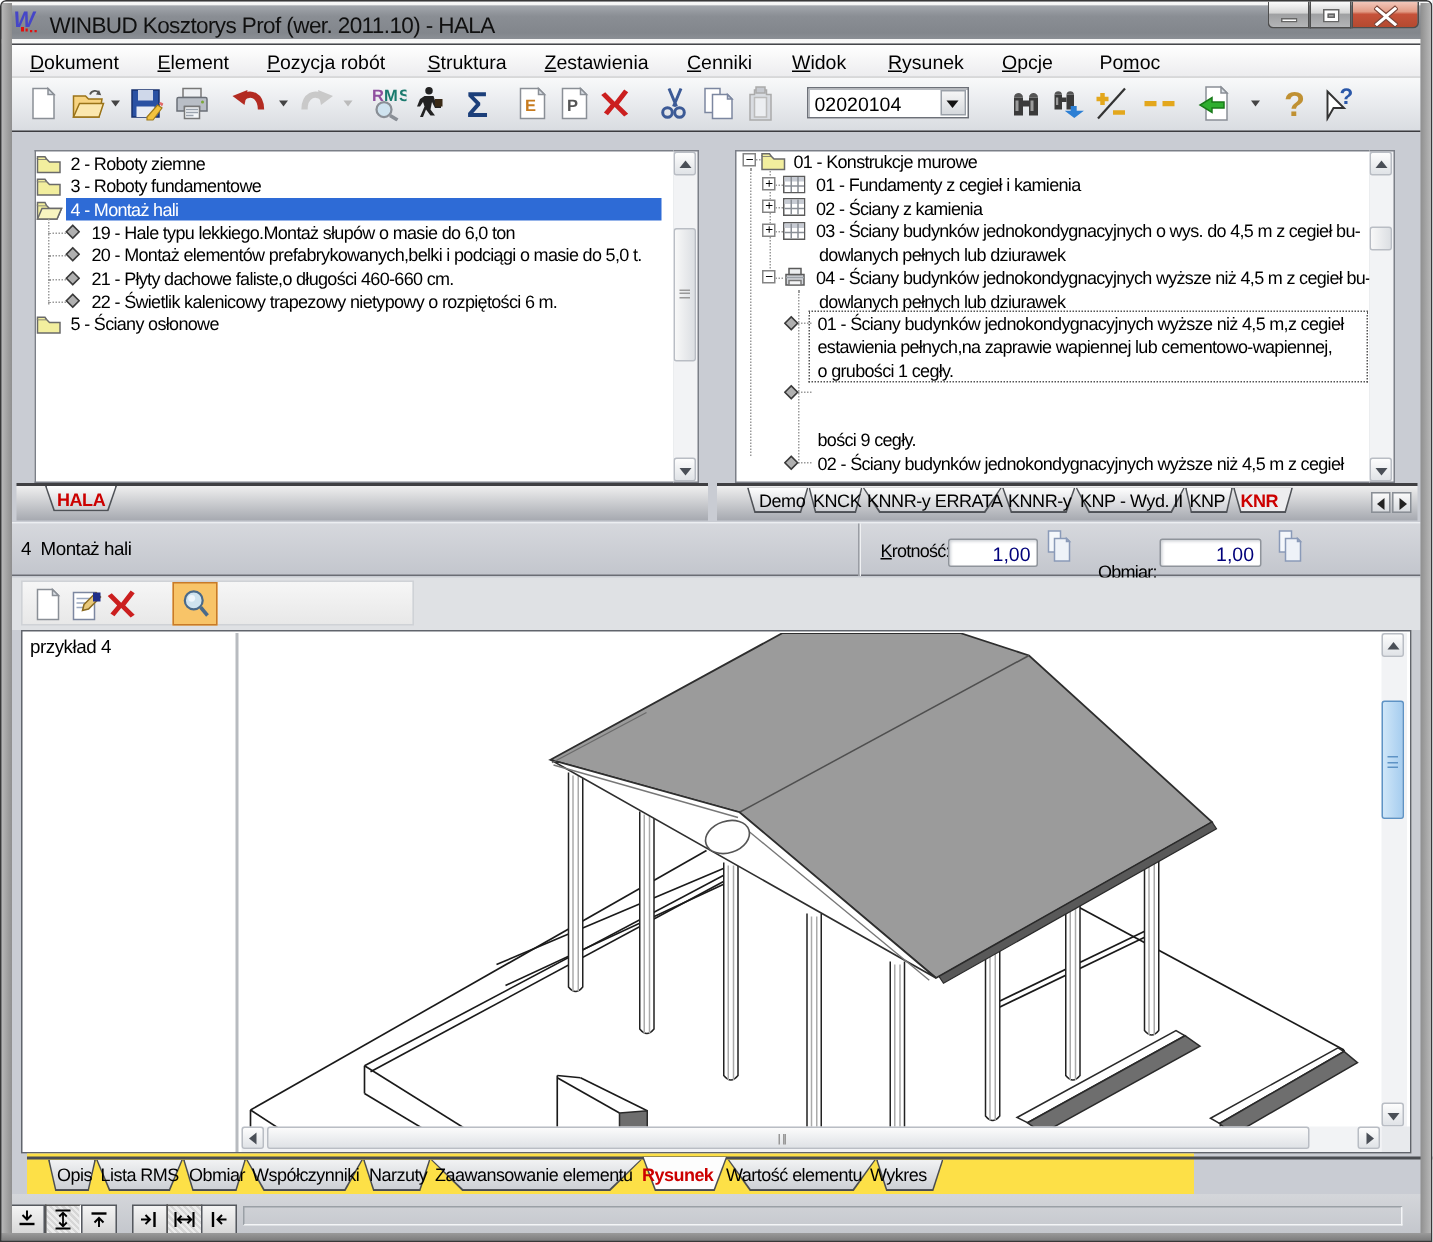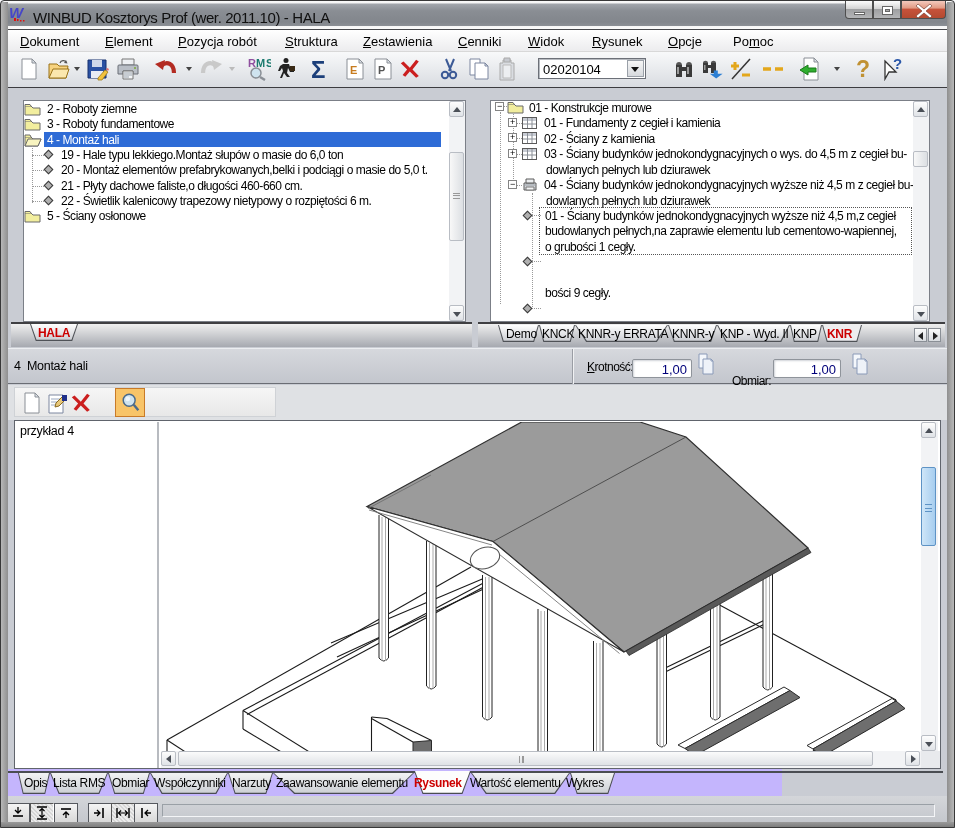--- a/index.html
+++ b/index.html
@@ -334,7 +334,7 @@
 <div class="abs" style="left:48px;top:106px;width:373px;height:48px;border:1px dotted #555"></div>
 <div class="dia" style="left:33px;top:111px"></div>
 <div class="trow" style="left:54px;top:108px">01 - Ściany budynków jednokondygnacyjnych wyższe niż 4,5 m,z cegieł</div>
-<div class="trow" style="left:54px;top:123px">budowlanych pełnych,na zaprawie elementu lub cementowo-wapiennej,</div>
+<div class="trow" style="left:54px;top:123px">estawienia pełnych,na zaprawie wapiennej lub cementowo-wapiennej,</div>
 <div class="trow" style="left:54px;top:139px">o grubości 1 cegły.</div>
 <div class="dia" style="left:33px;top:157px"></div>
 <div class="trow" style="left:54px;top:185px">bości 9 cegły.</div>

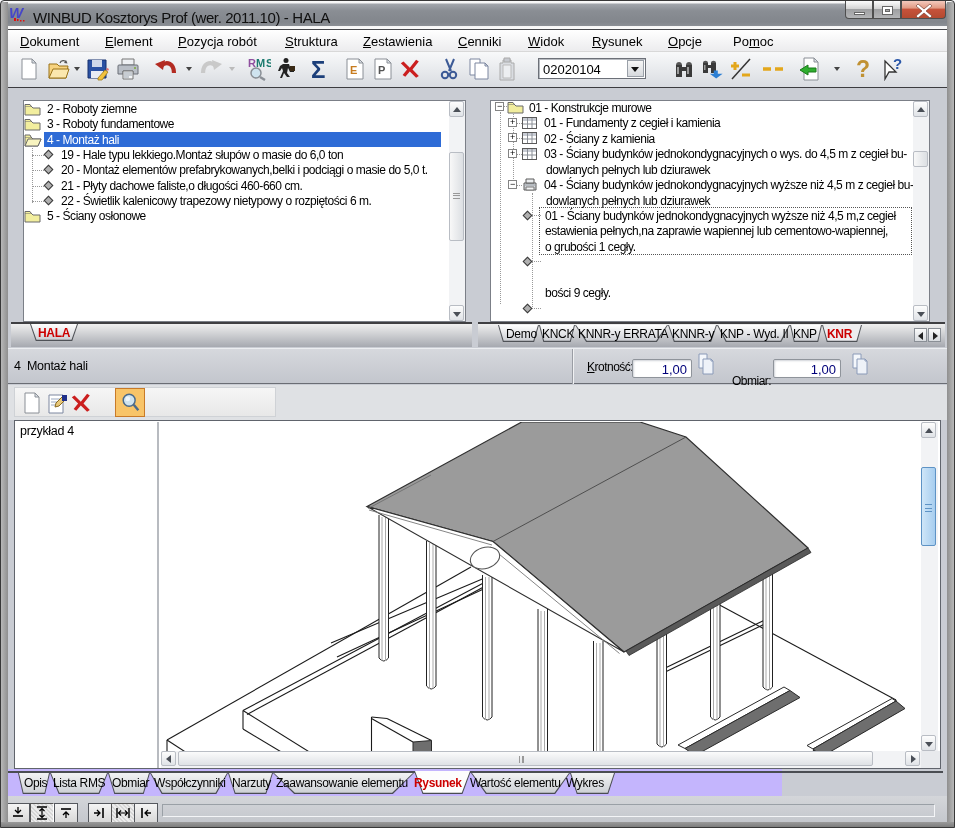--- a/index.html
+++ b/index.html
@@ -339,6 +339,7 @@
 <div class="dia" style="left:33px;top:157px"></div>
 <div class="trow" style="left:54px;top:185px">bości 9 cegły.</div>
 <div class="dia" style="left:33px;top:204px"></div>
+<div class="trow" style="left:54px;top:201px">02 - Ściany budynków jednokondygnacyjnych wyższe niż 4,5 m z cegieł</div>
 </div>
 <div class="treebox" id="rsb" style="background:#f2f3f5">
 <div class="sbtn" style="top:0">

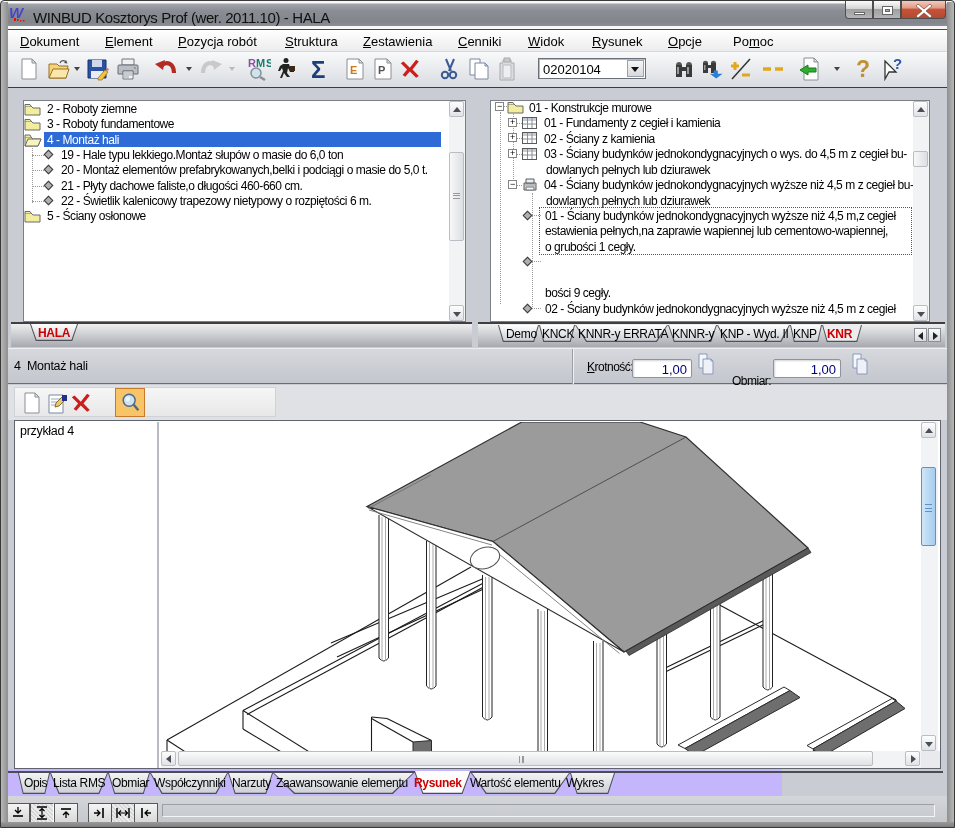--- a/index.html
+++ b/index.html
@@ -52,7 +52,7 @@
 #draw{left:14px;top:420px;width:927px;height:349px;background:#fff;border:1px solid #60646c;}
 #dlist{position:absolute;left:1px;top:1px;width:143px;height:346px;background:#fff;border-right:2px solid #b8bbc0;font-size:13px;}
 
-#btabs{left:4px;top:769px;width:778px;height:27px;background:#c4b5fd;}
+#btabs{left:18px;top:769px;width:778px;height:27px;background:#fde047;}
 #statusbar{left:4px;top:796px;width:947px;height:28px;background:linear-gradient(#d4d6da,#c3c6cc);}
 .sq{position:absolute;width:24px;height:20px;top:7px;background:linear-gradient(#f4f4f4,#d8d8d8);border:1px solid #55585e;}
 .tab2{position:absolute;top:4px;height:21px;background:#4a4d52;clip-path:polygon(0 0,100% 0,85% 100%,15% 100%);}.tab2 i{position:absolute;left:1px;right:1px;top:0;bottom:1.2px;clip-path:polygon(0 0,100% 0,85% 100%,15% 100%);background:linear-gradient(#f2f3f4,#cdd0d5);}

